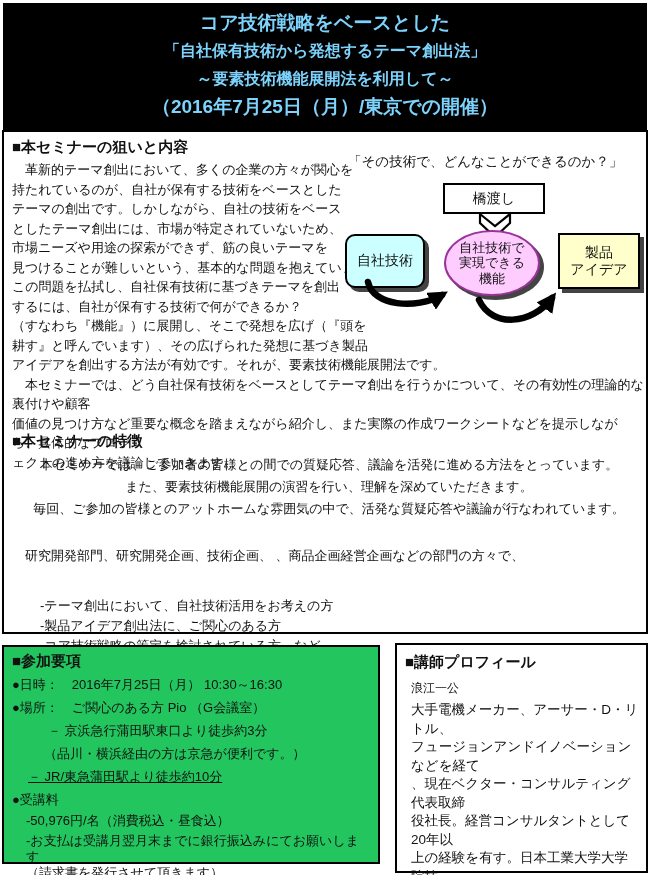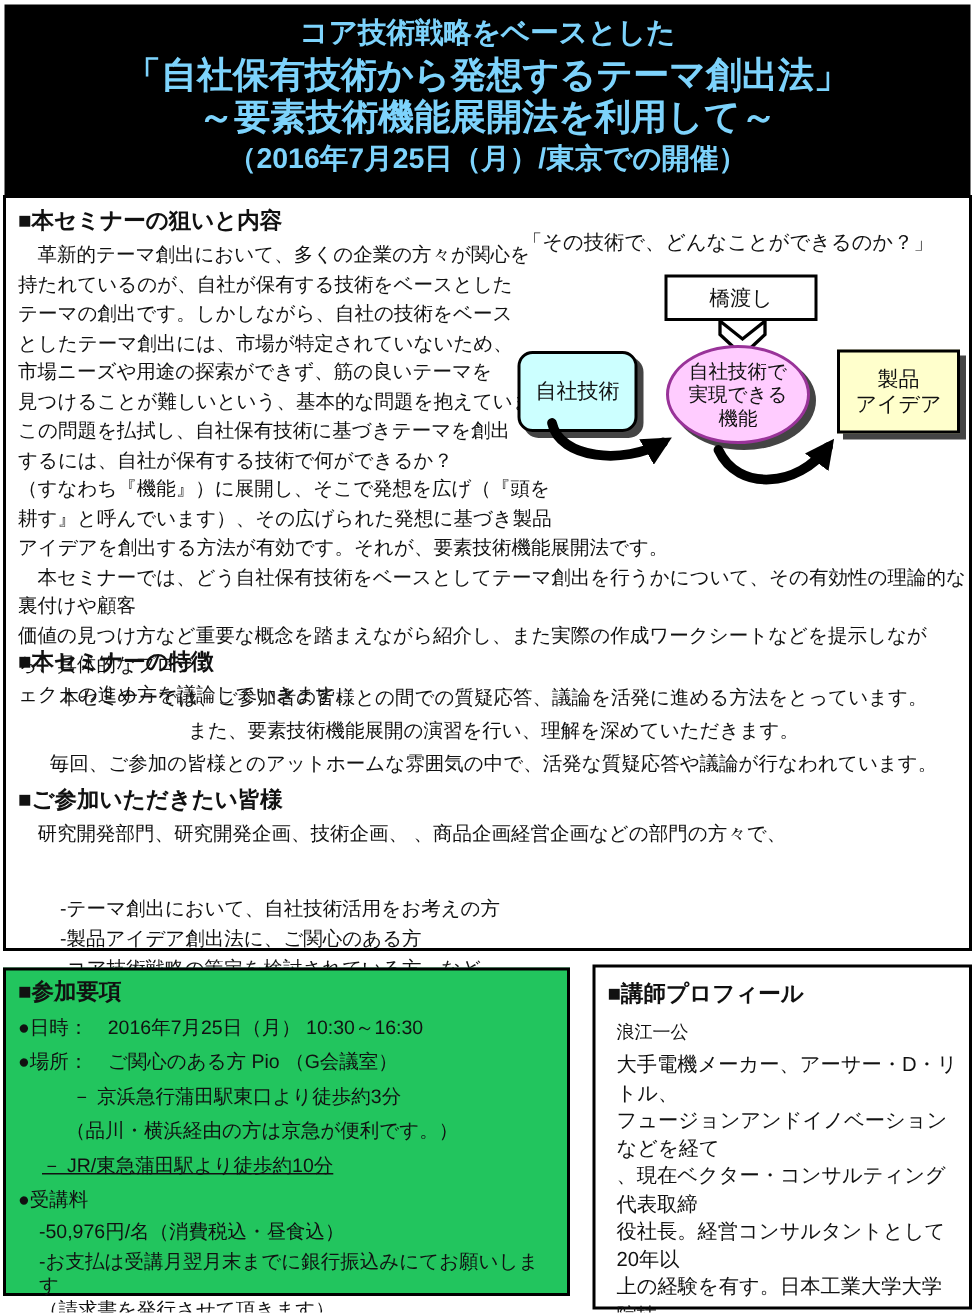--- a/index.html
+++ b/index.html
@@ -20,7 +20,7 @@
   }
   .header-line{display:block;line-height:28px;}
   .hl-0,.hl-3{font-size:19px;}
-  .hl-1,.hl-2{font-size:24px;}
+  .hl-1,.hl-2{font-size:16px;}
   
   .main-box{
     left:2px;top:130px;width:642px;height:500px;

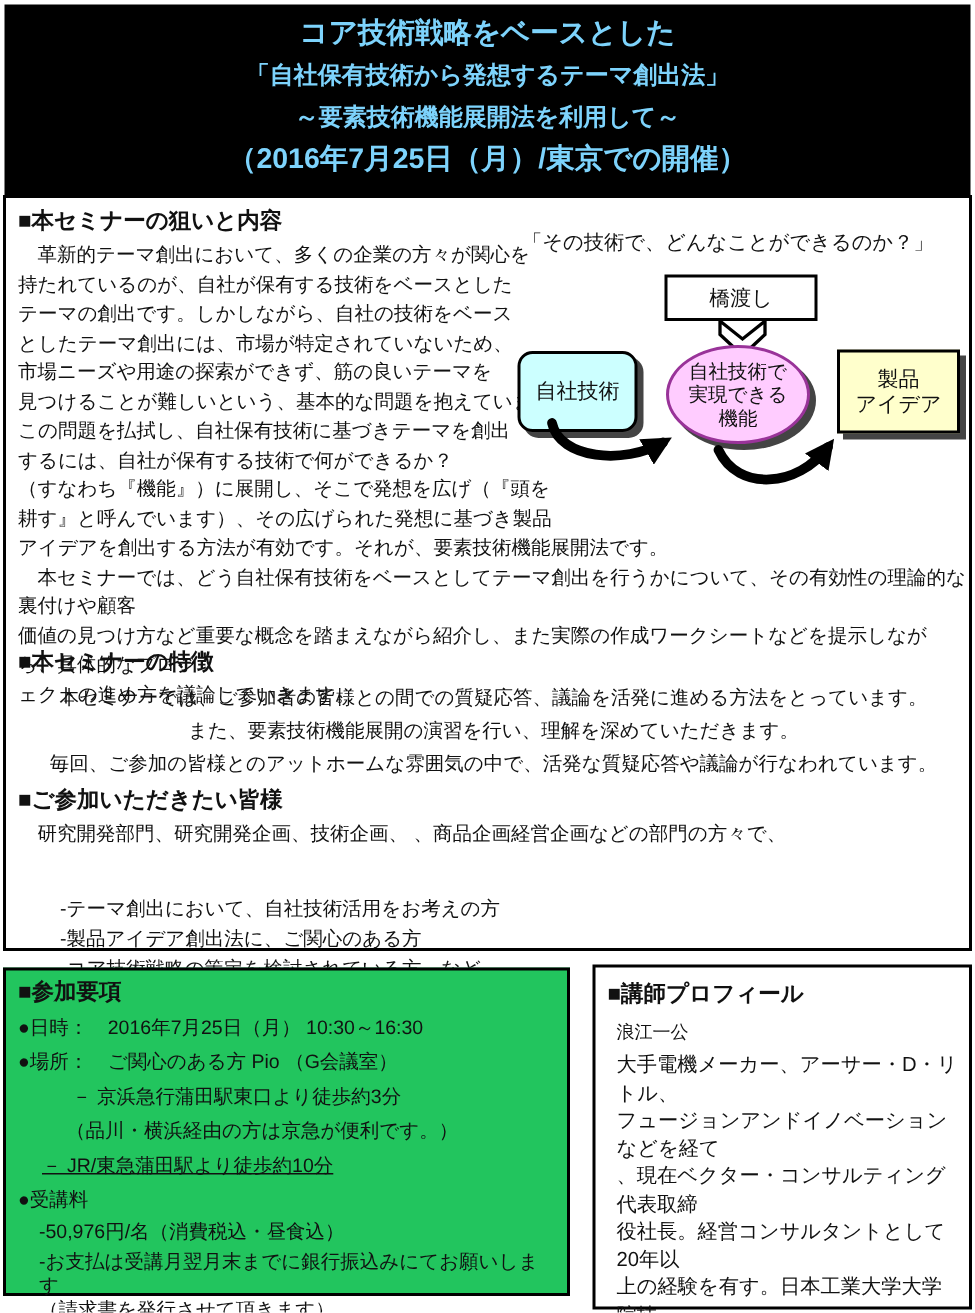--- a/index.html
+++ b/index.html
@@ -118,7 +118,6 @@
 また、要素技術機能展開の演習を行い、理解を深めていただきます。
 毎回、ご参加の皆様とのアットホームな雰囲気の中で、活発な質疑応答や議論が行なわれています。</div>
 
-  <div class="abs sec-heading audience-heading">■ご参加いただきたい皆様</div>
   <div class="abs body-text audience-intro">　研究開発部門、研究開発企画、技術企画、 、商品企画経営企画などの部門の方々で、</div>
   <div class="abs body-text audience-bullets">-テーマ創出において、自社技術活用をお考えの方
 -製品アイデア創出法に、ご関心のある方

